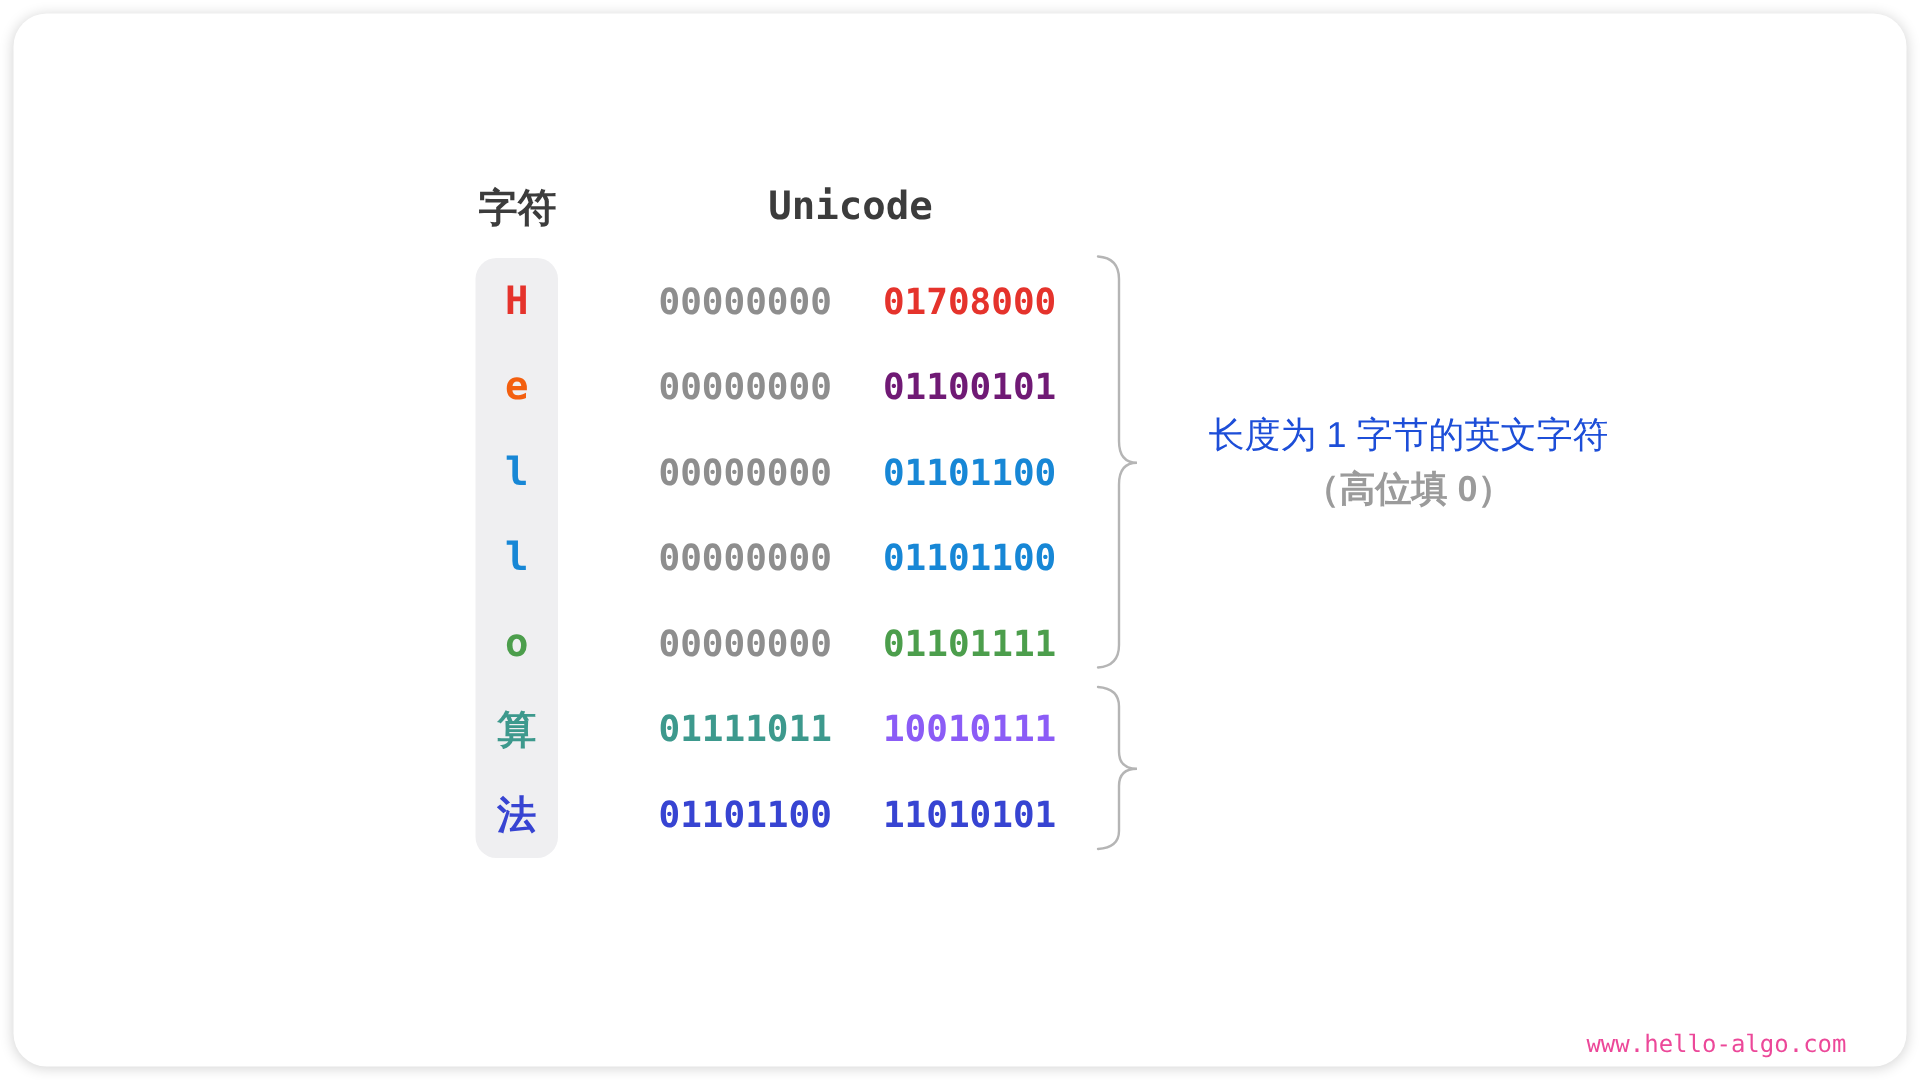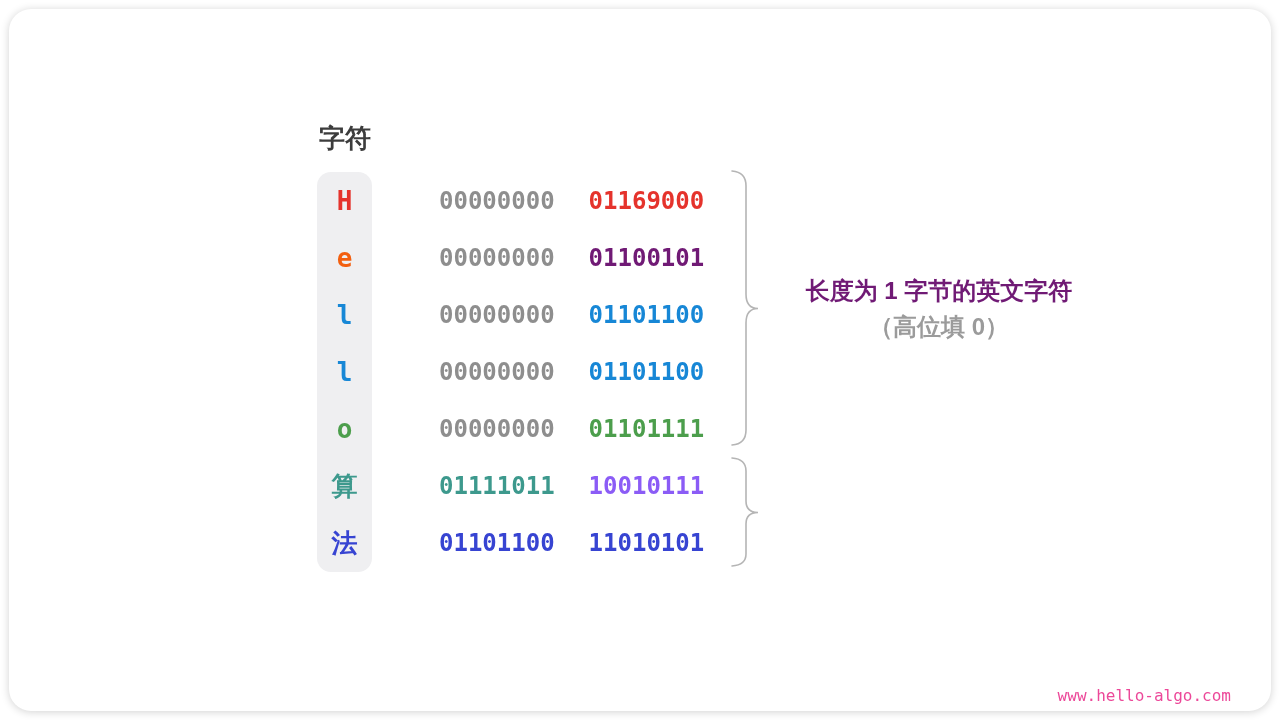--- a/index.html
+++ b/index.html
@@ -110,6 +110,7 @@
 
     <div class="col-header char-h">字符</div>
 
+    <div class="col-header uni-h">Unicode</div>
 
     <div class="char-strip"></div>
 

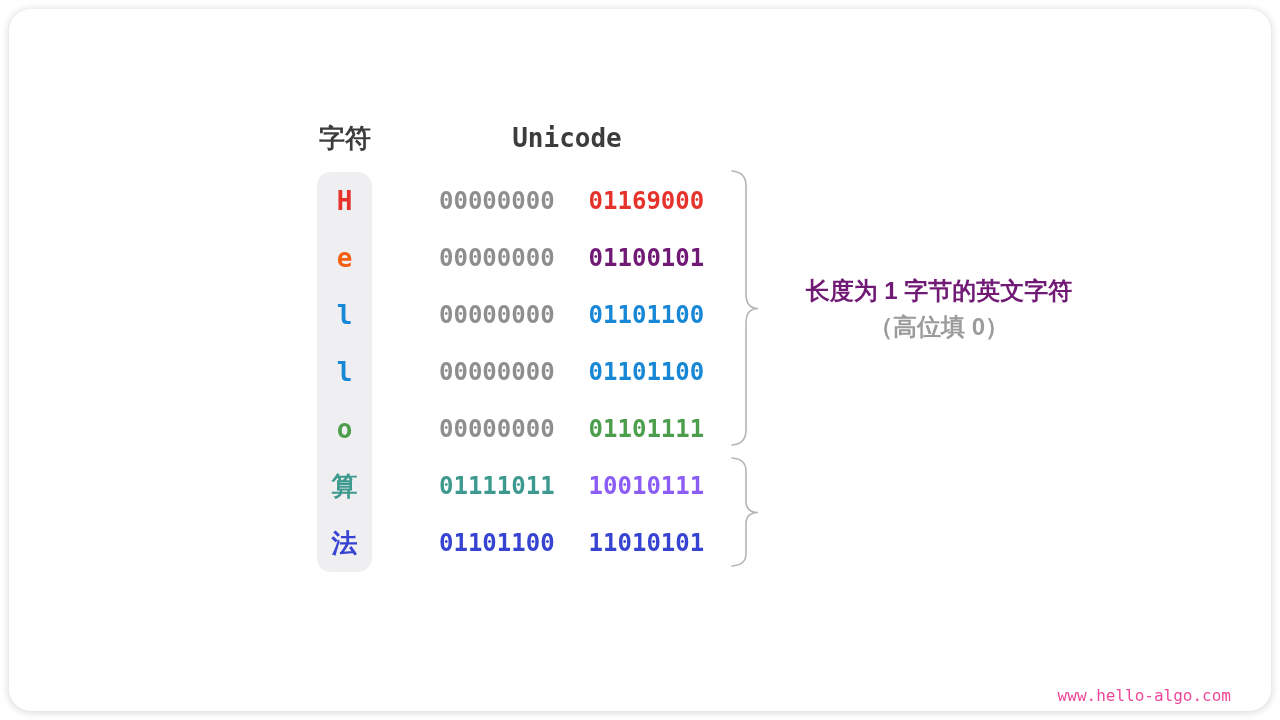--- a/index.html
+++ b/index.html
@@ -119,7 +119,7 @@
           <div class="char-cell" style="color: rgb(229, 51, 44);">H</div>
           <div class="binary">
             <span style="color: rgb(142, 142, 142);">00000000</span>
-            <span style="color: rgb(229, 51, 44);">01169000</span>
+            <span style="color: rgb(229, 51, 44);">01708000</span>
           </div>
         </div>
         <div class="row" style="top: 234px;">

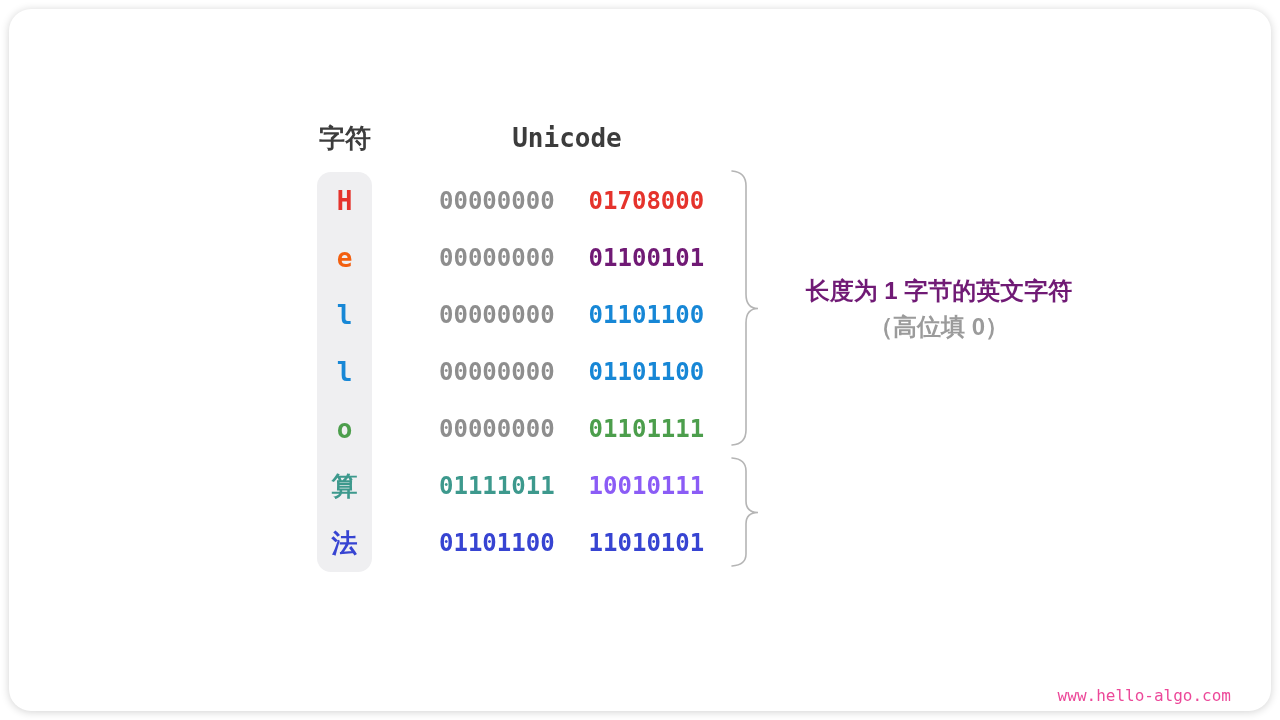--- a/index.html
+++ b/index.html
@@ -84,8 +84,8 @@
   }
   .annotation .line1 {
     line-height: 36px;
-    color: #701a75;
-    font-weight: 700;
+    color: #1d4ed8;
+    font-weight: 400;
   }
   .annotation .line2 {
     line-height: 36px;

